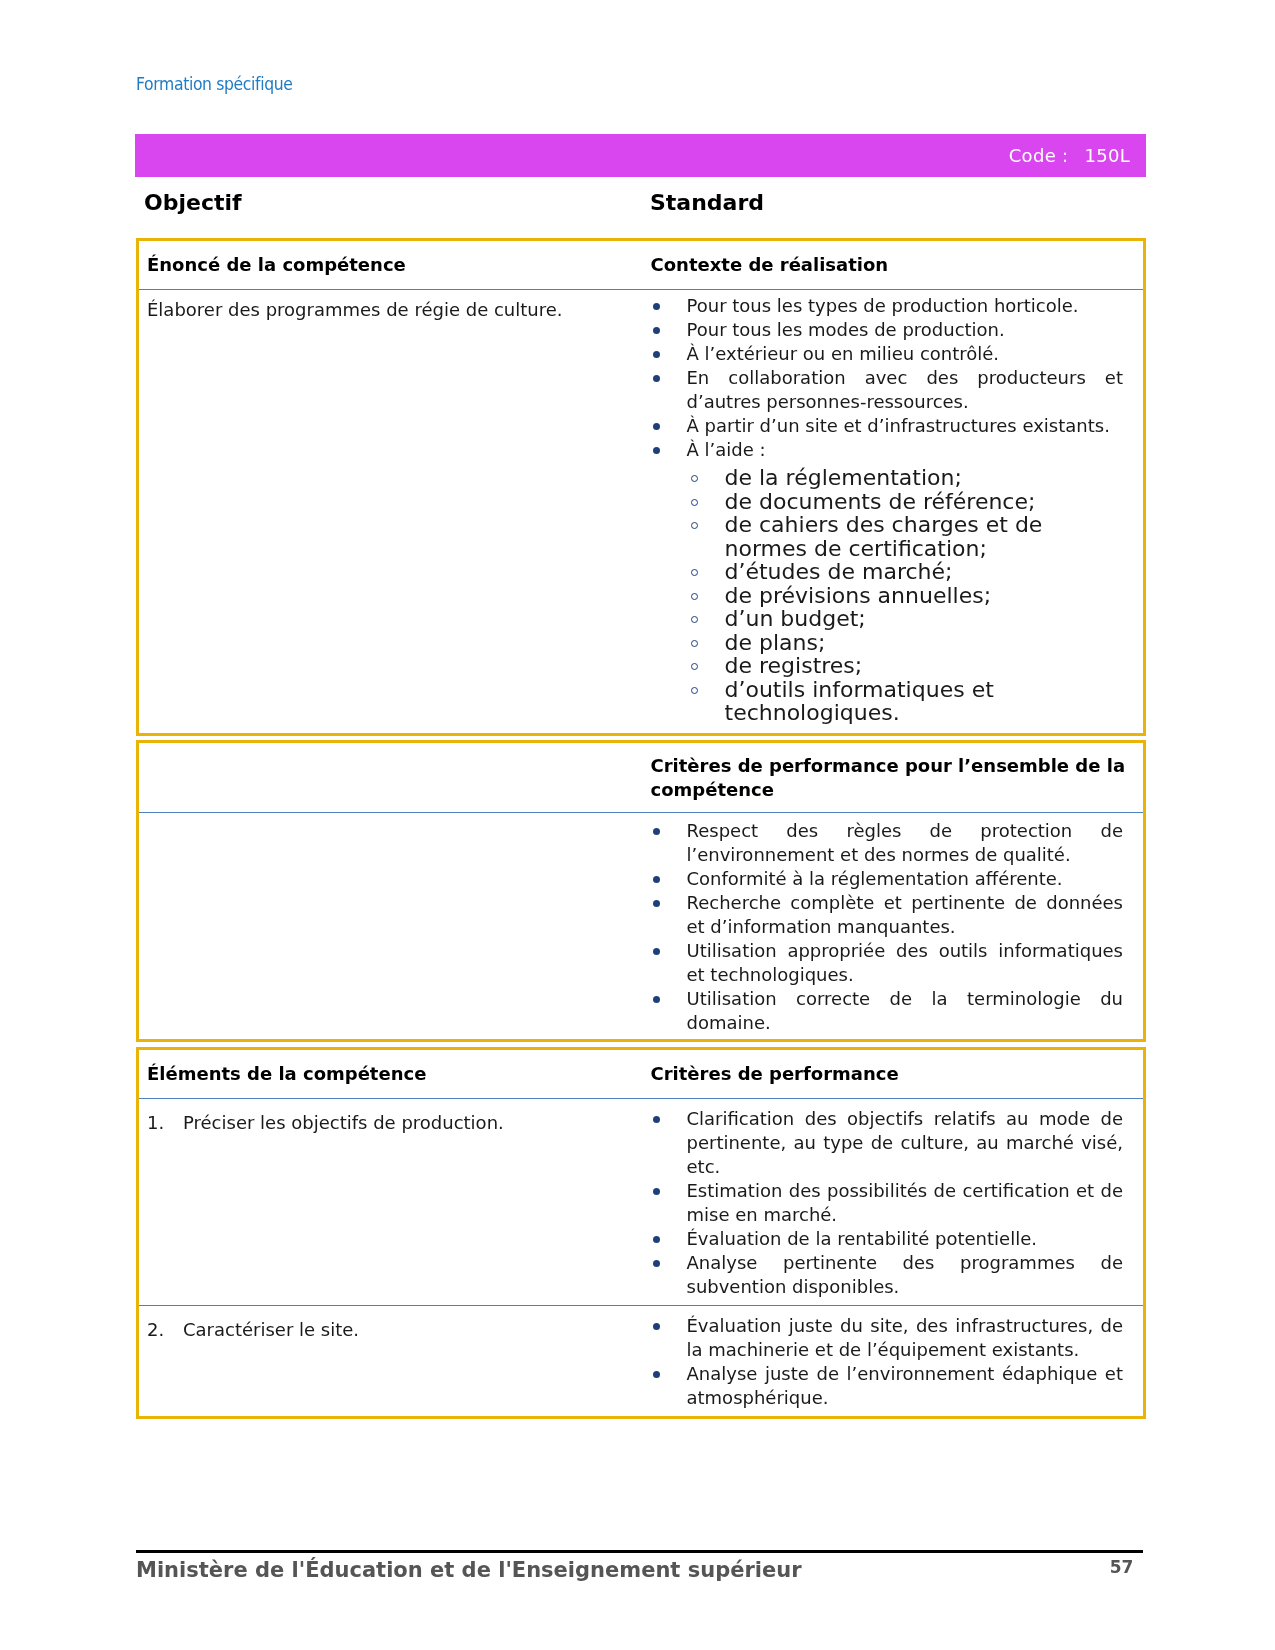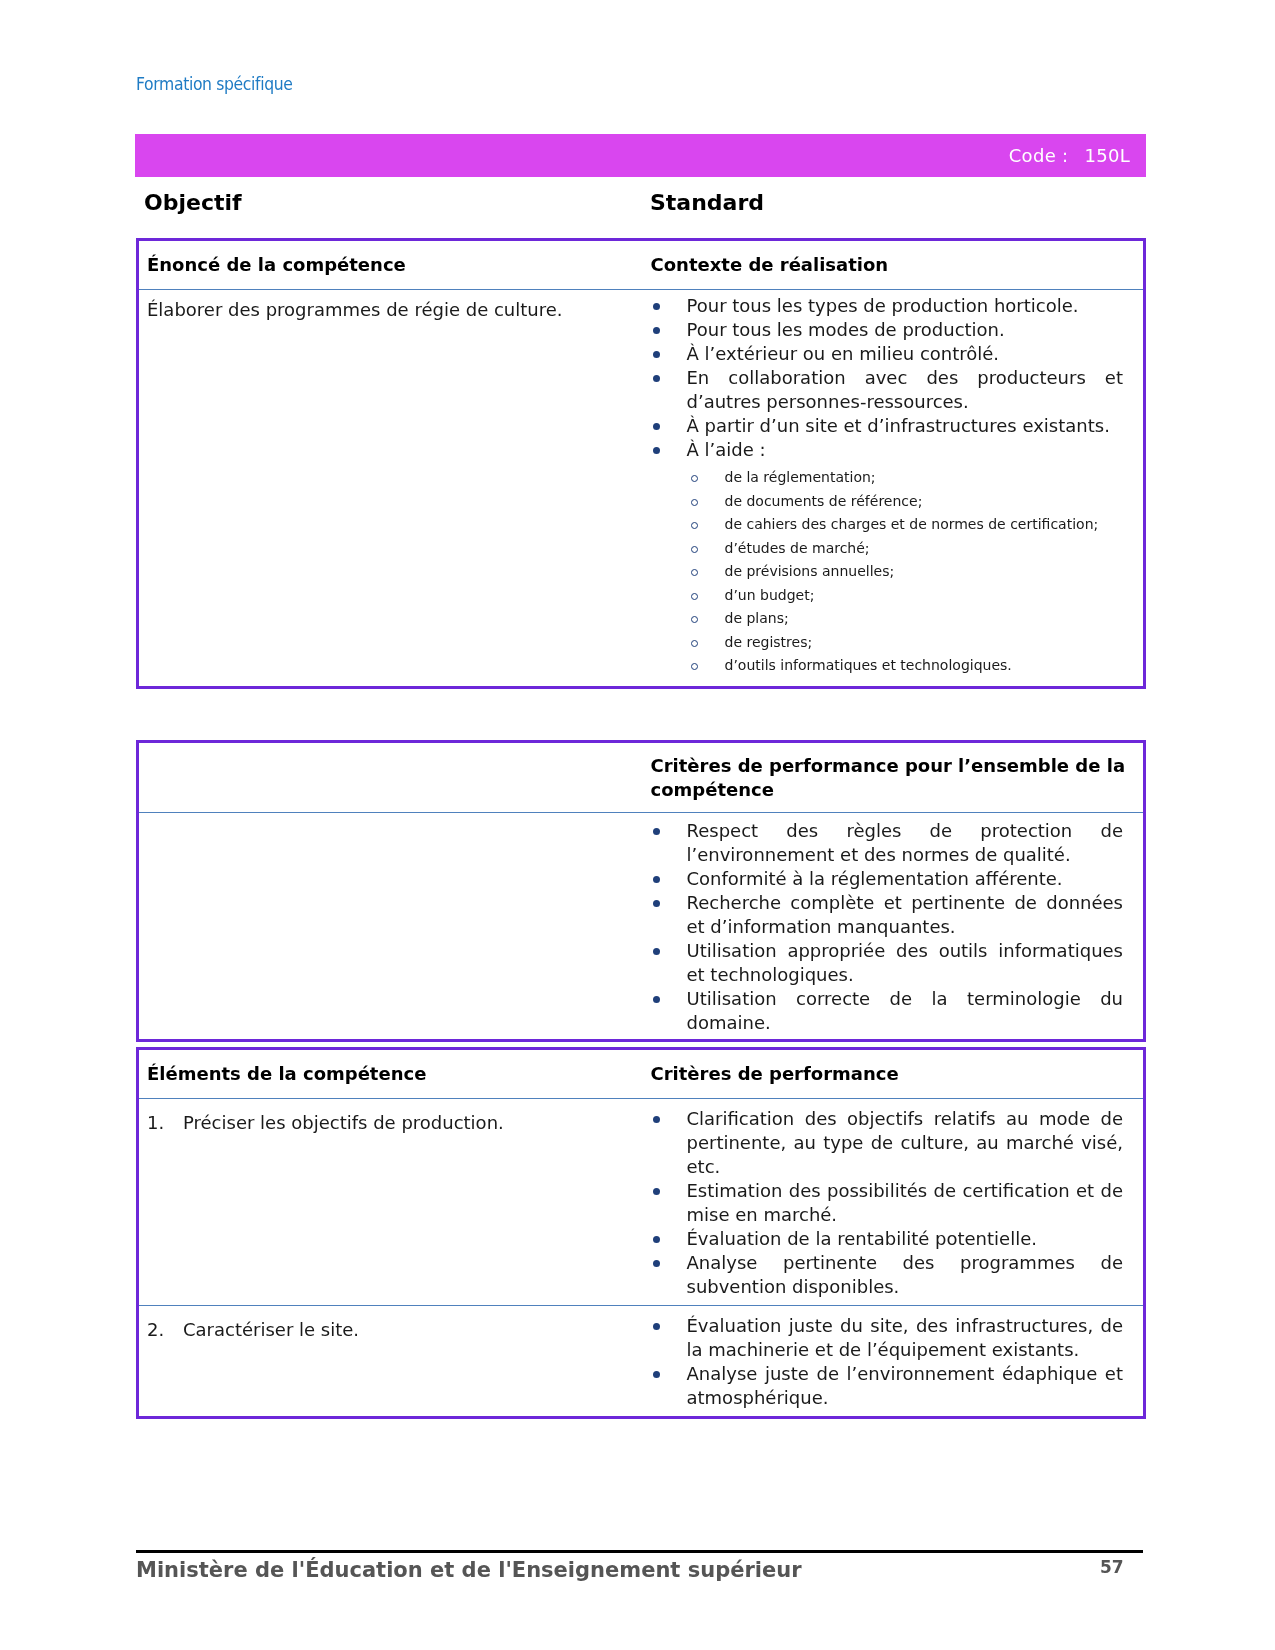--- a/index.html
+++ b/index.html
@@ -27,7 +27,7 @@
   table.blk {
     position: absolute; left: 136px; width: 1007px;
     border-collapse: collapse; table-layout: fixed;
-    border: 3px solid #6d28d9;
+    border: 3px solid #eab308;
   }
   table.blk td { vertical-align: top; padding: 0; }
   table.blk col.c1 { width: 507px; }

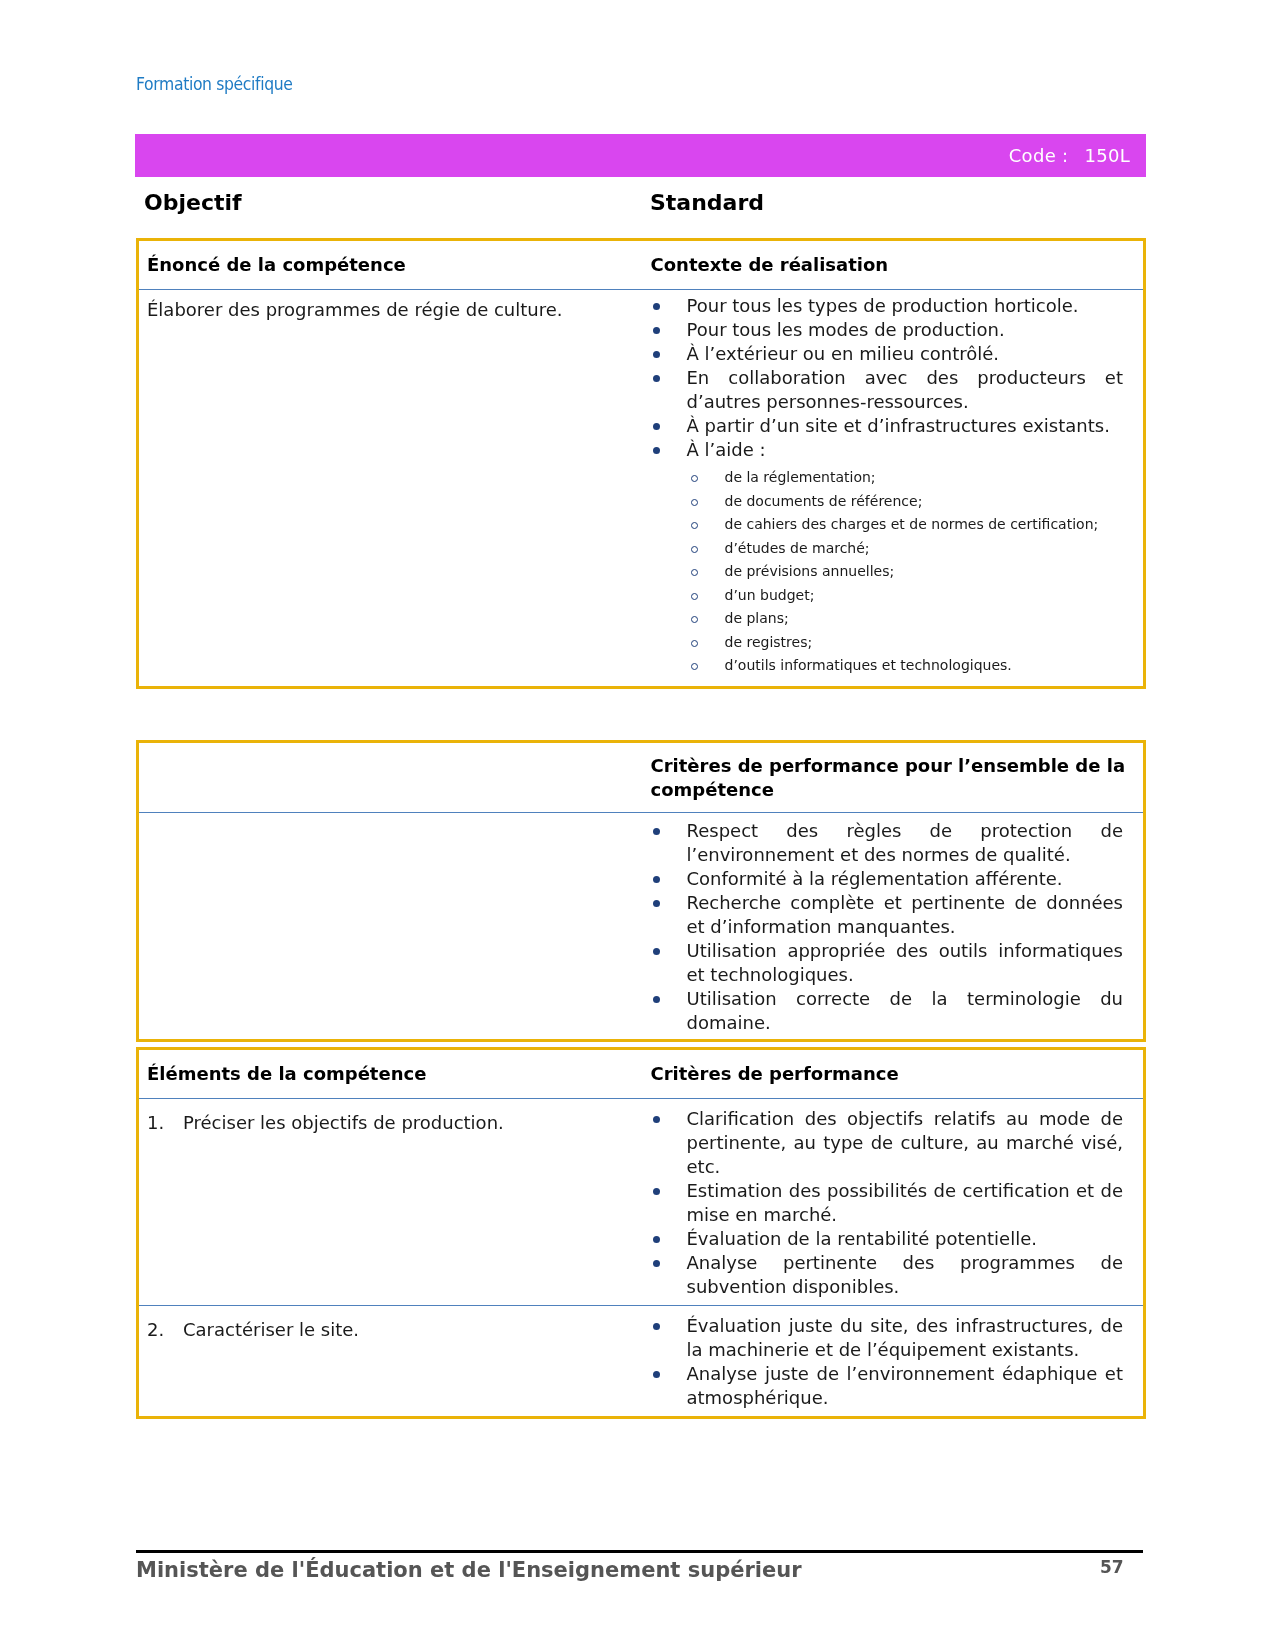--- a/index.html
+++ b/index.html
@@ -53,7 +53,7 @@
   }
   ul.sub { list-style: none; margin: 4px 0 0 0; padding: 0; }
   ul.sub > li {
-    position: relative; padding-left: 38px; font-size: 14px; line-height: 23.5px; color: #1a1a1a;
+    position: relative; padding-left: 38px; font-size: 22px; line-height: 23.5px; color: #1a1a1a;
     text-align: left;
   }
   ul.sub > li .circ {

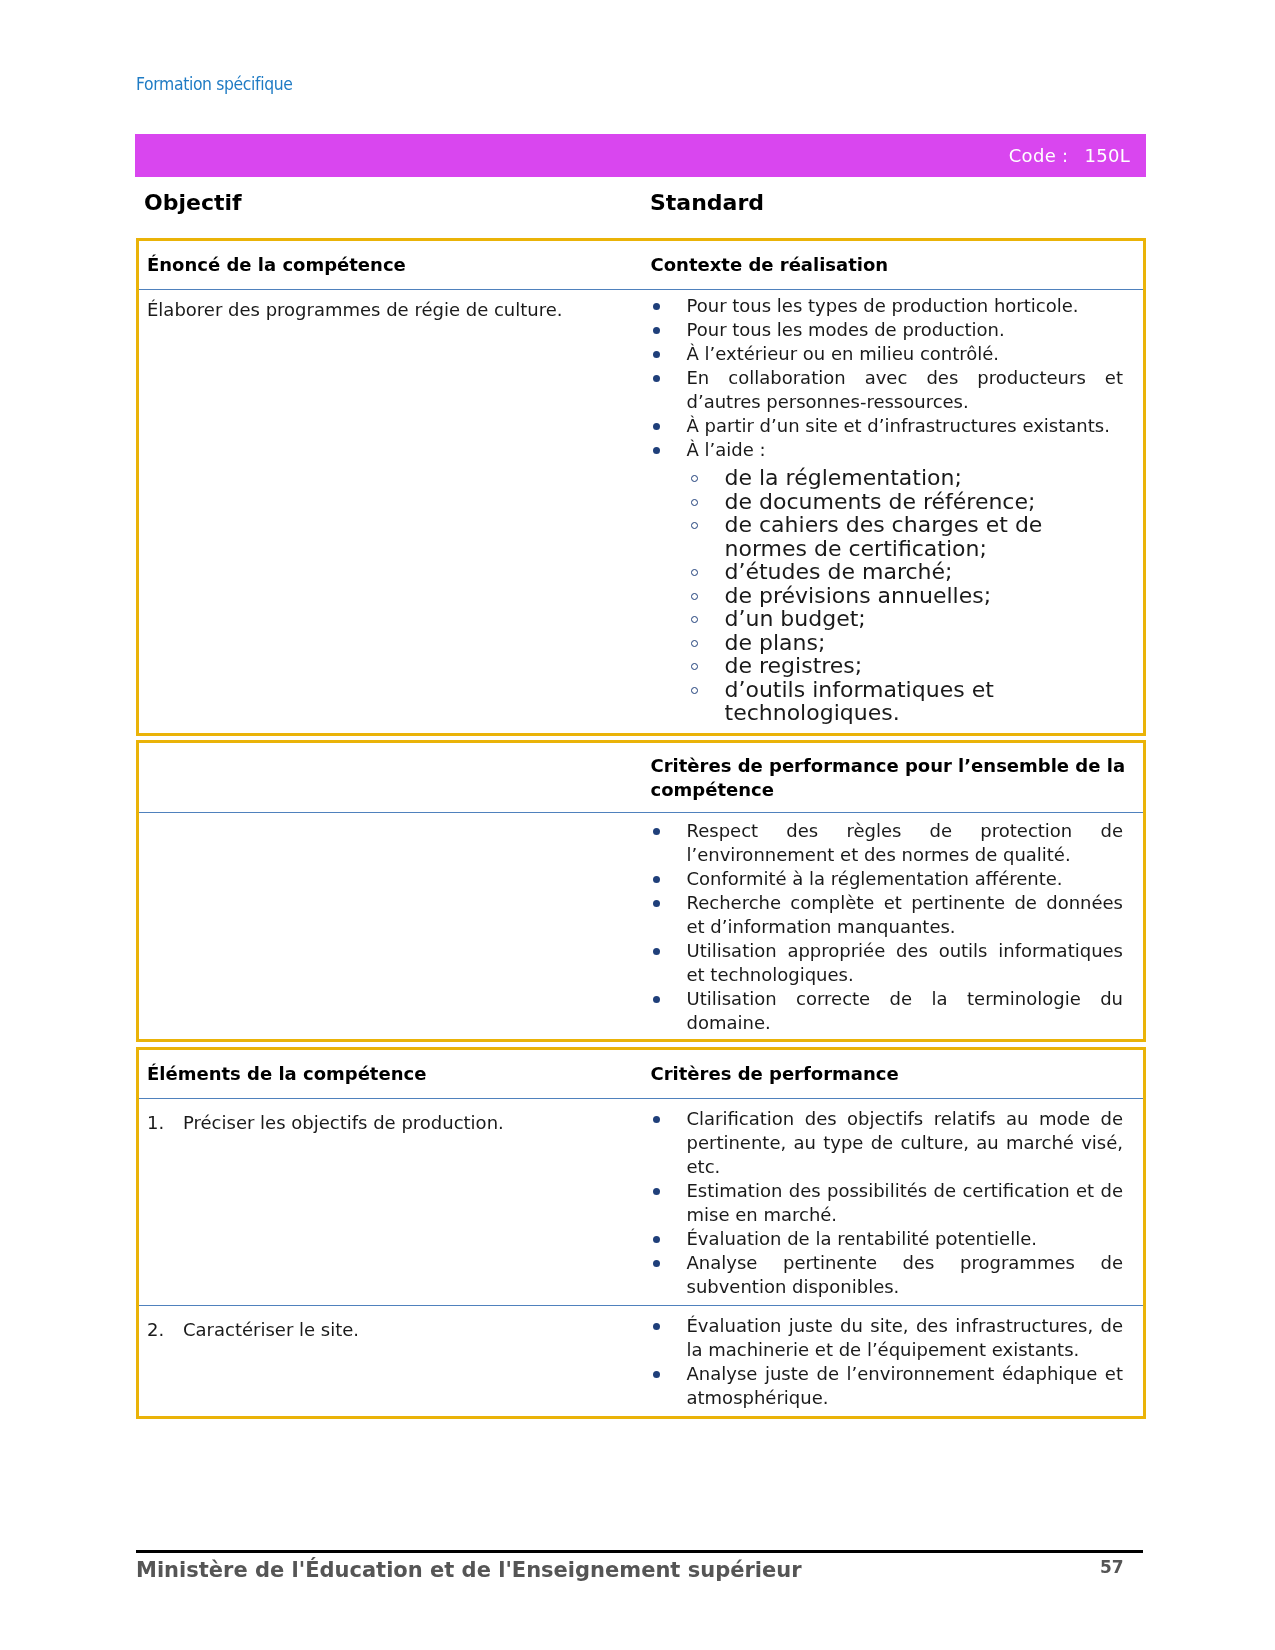--- a/index.html
+++ b/index.html
@@ -67,7 +67,7 @@
     position: absolute; left: 136px; top: 1558px; font-size: 21px; font-weight: bold; color: #555;
   }
   .footer-right {
-    position: absolute; left: 1100px; width: 43px; text-align: left; top: 1557px;
+    position: absolute; left: 1100px; width: 43px; text-align: center; top: 1557px;
     font-size: 17px; font-weight: bold; color: #555;
   }
 </style>

